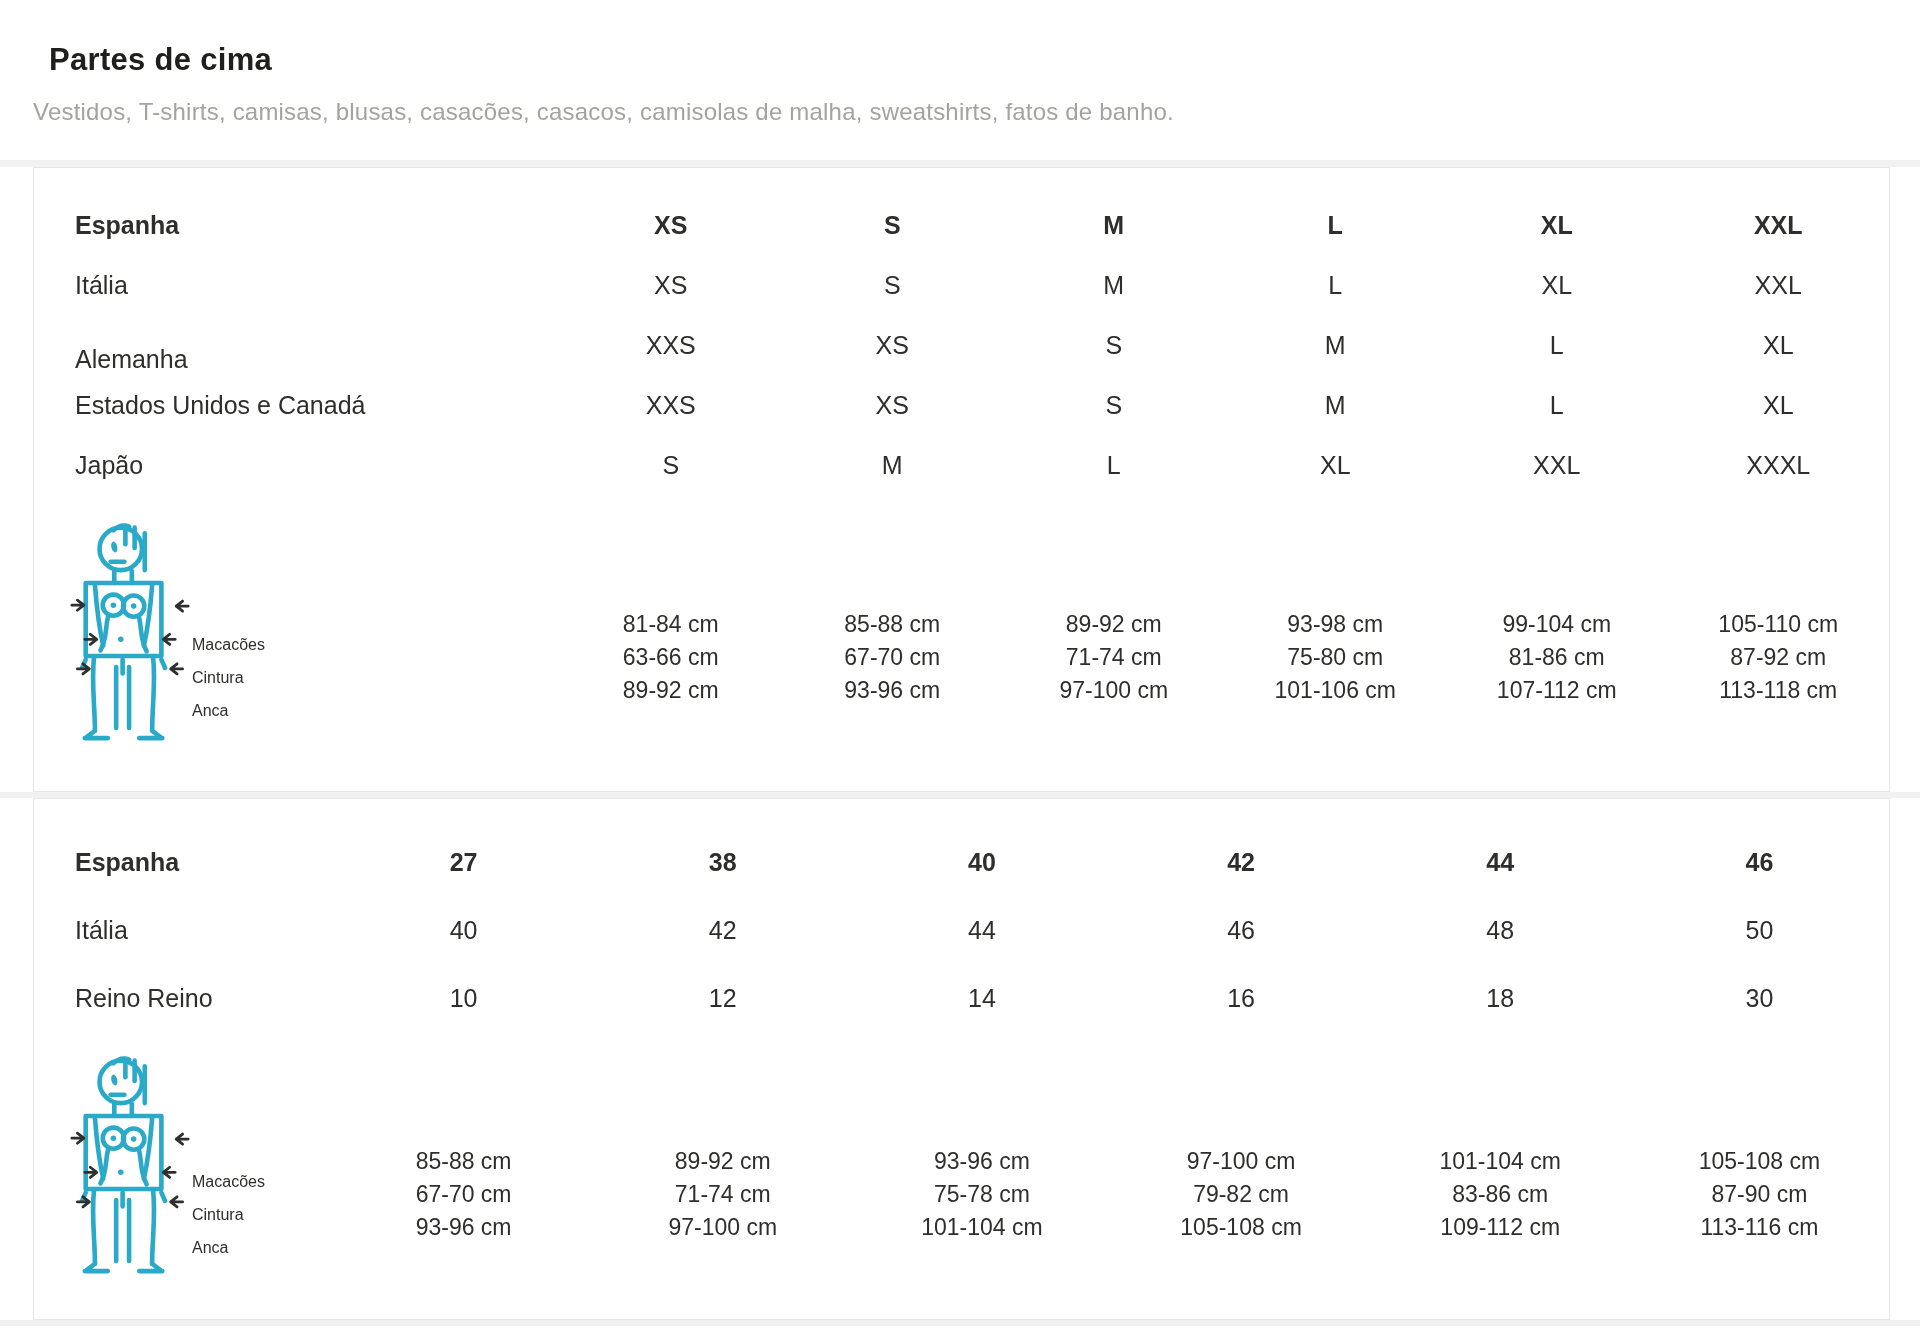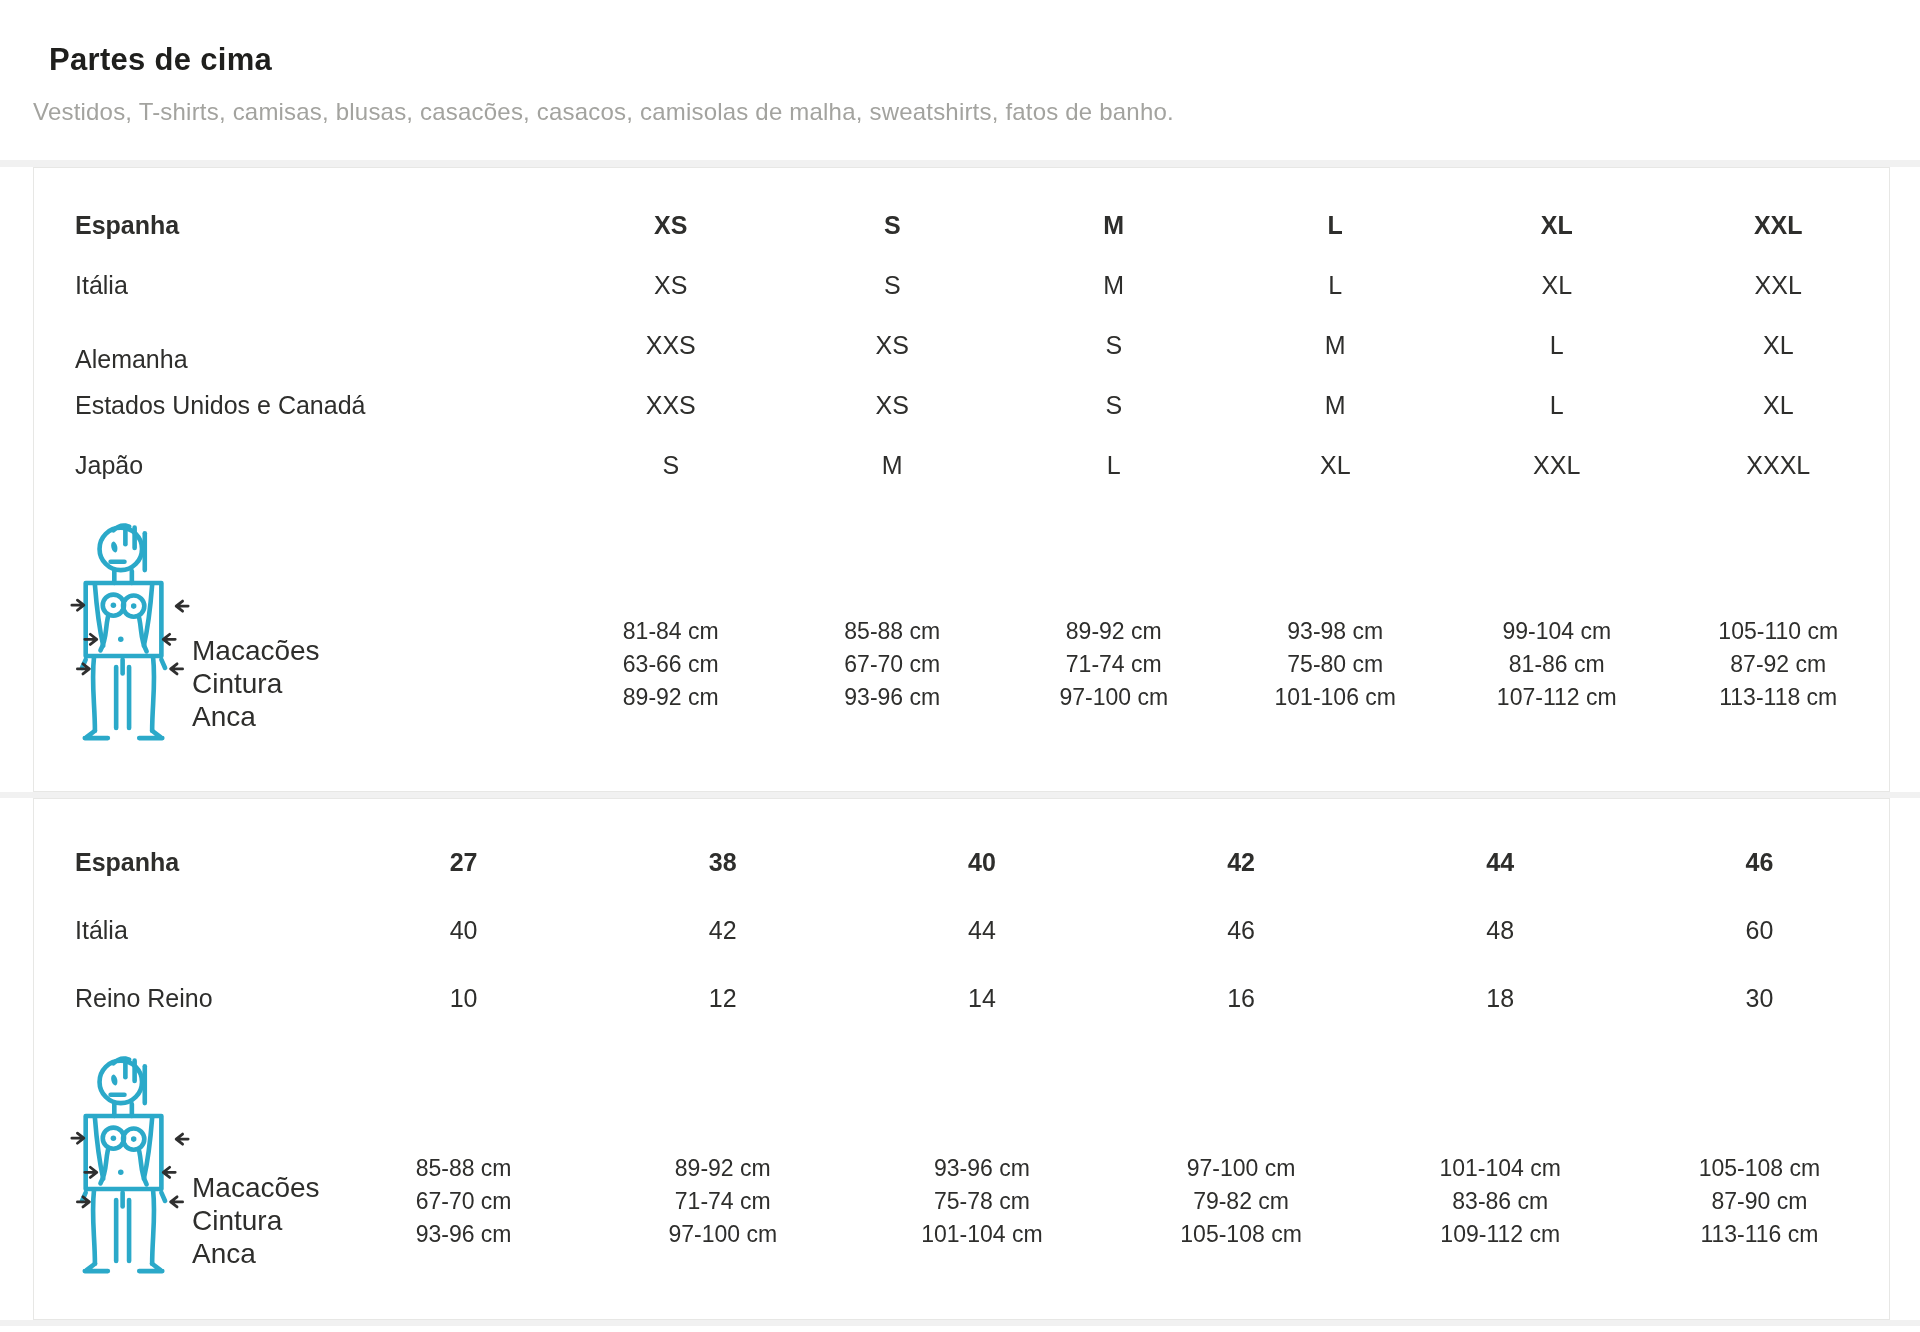--- a/index.html
+++ b/index.html
@@ -36,7 +36,7 @@
   .measure-rows { padding-top:74px; }
   .card.numeric .measure-rows { padding-top:78px; }
   .measure-row { height:33px; font-size:23px; }
-  .measure-row .label { padding-left:158px; font-size:28px;margin-top:40px; }
+  .measure-row .label { padding-left:158px; font-size:16px;margin-top:40px; }
   .hidden-defs { position:absolute; width:0; height:0; overflow:hidden; }
 </style>
 </head>

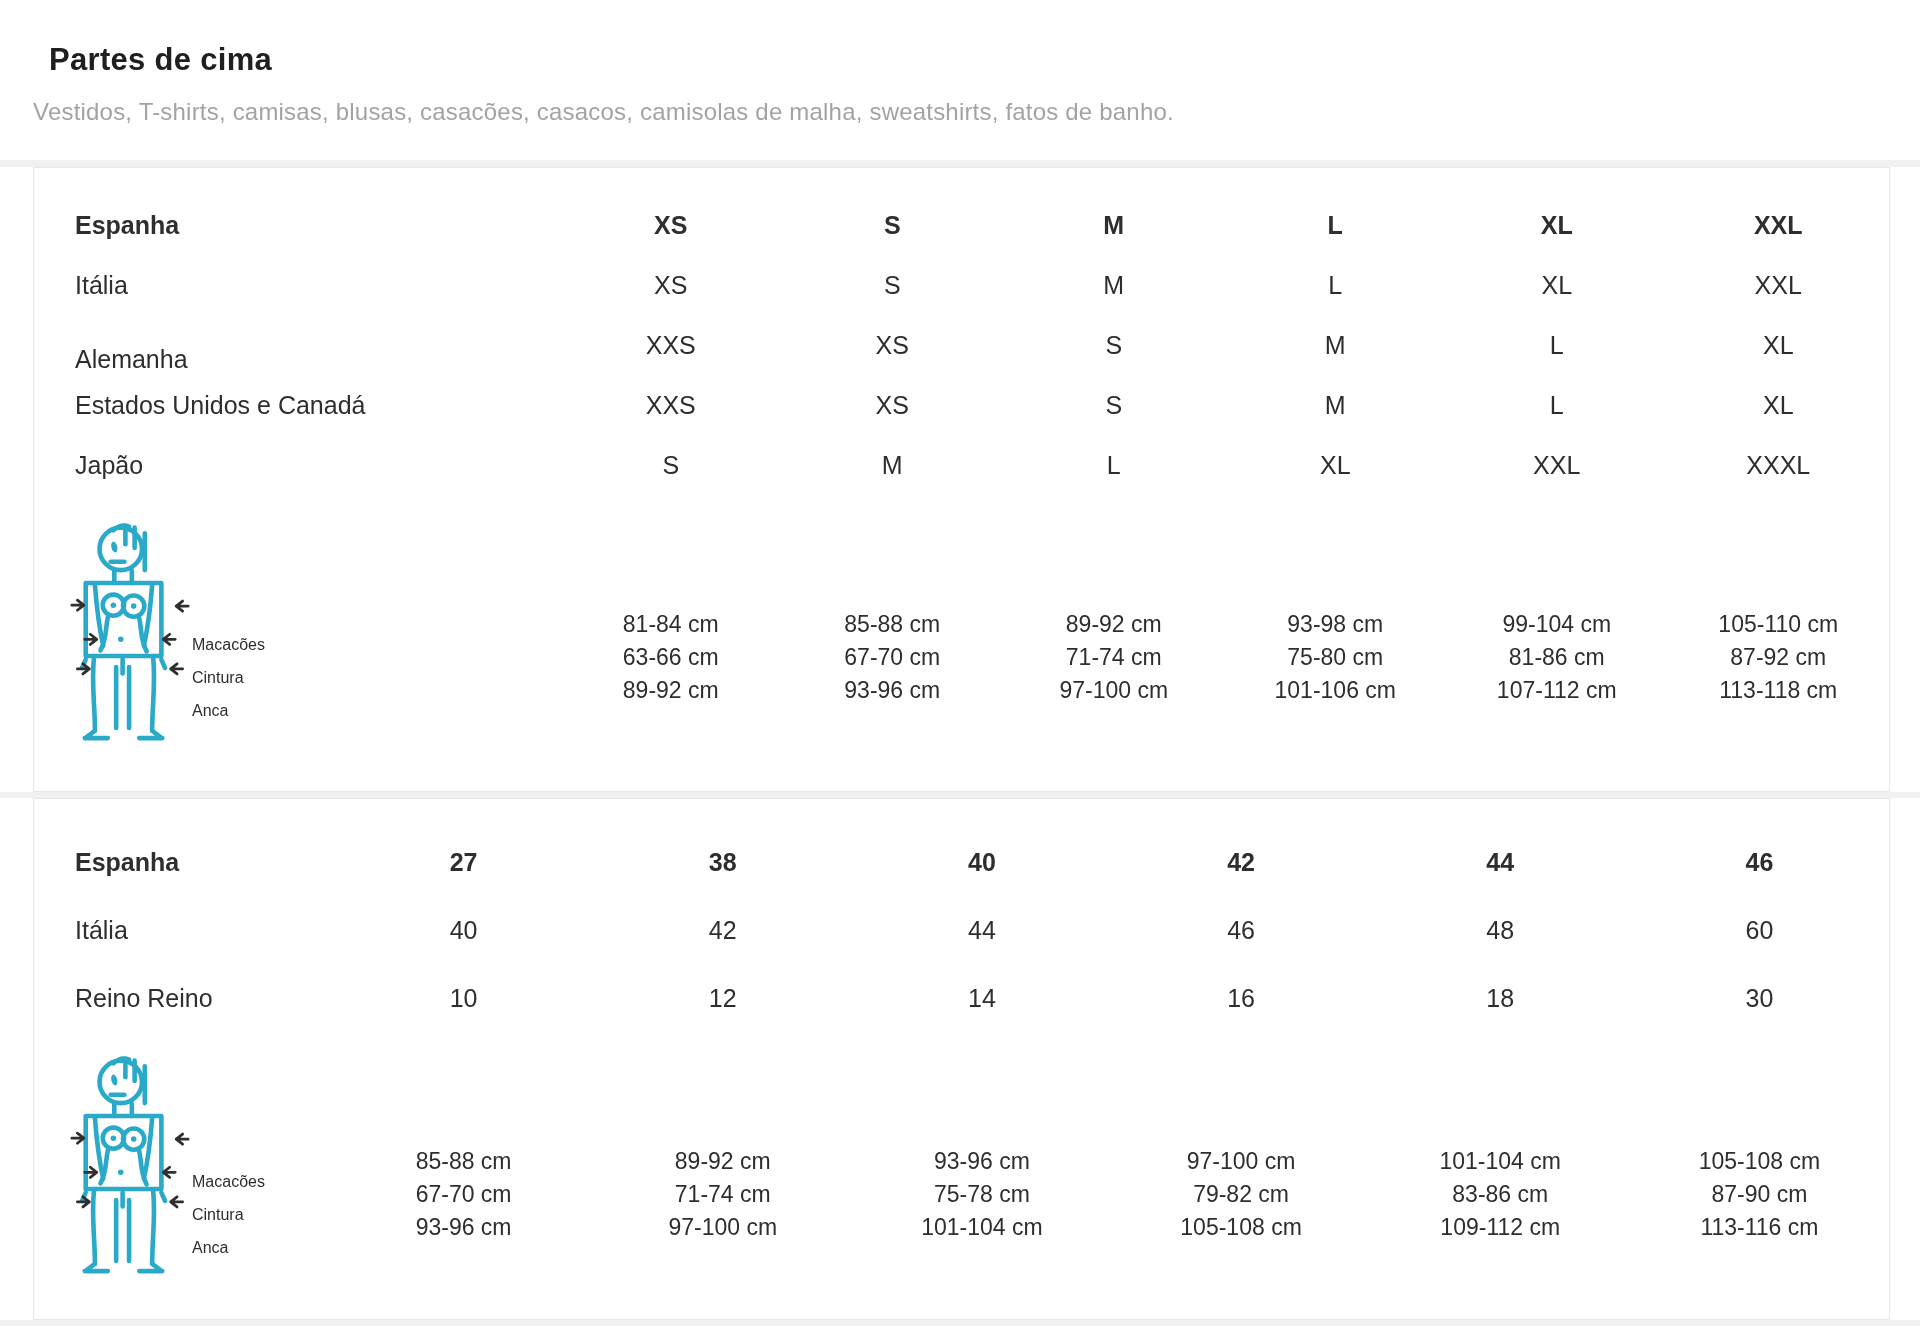--- a/index.html
+++ b/index.html
@@ -199,7 +199,7 @@
         <div class="cell value">44</div>
         <div class="cell value">46</div>
         <div class="cell value">48</div>
-        <div class="cell value">60</div>
+        <div class="cell value">50</div>
       </div>
       <div class="row size-row">
         <div class="cell label">Reino Reino</div>

